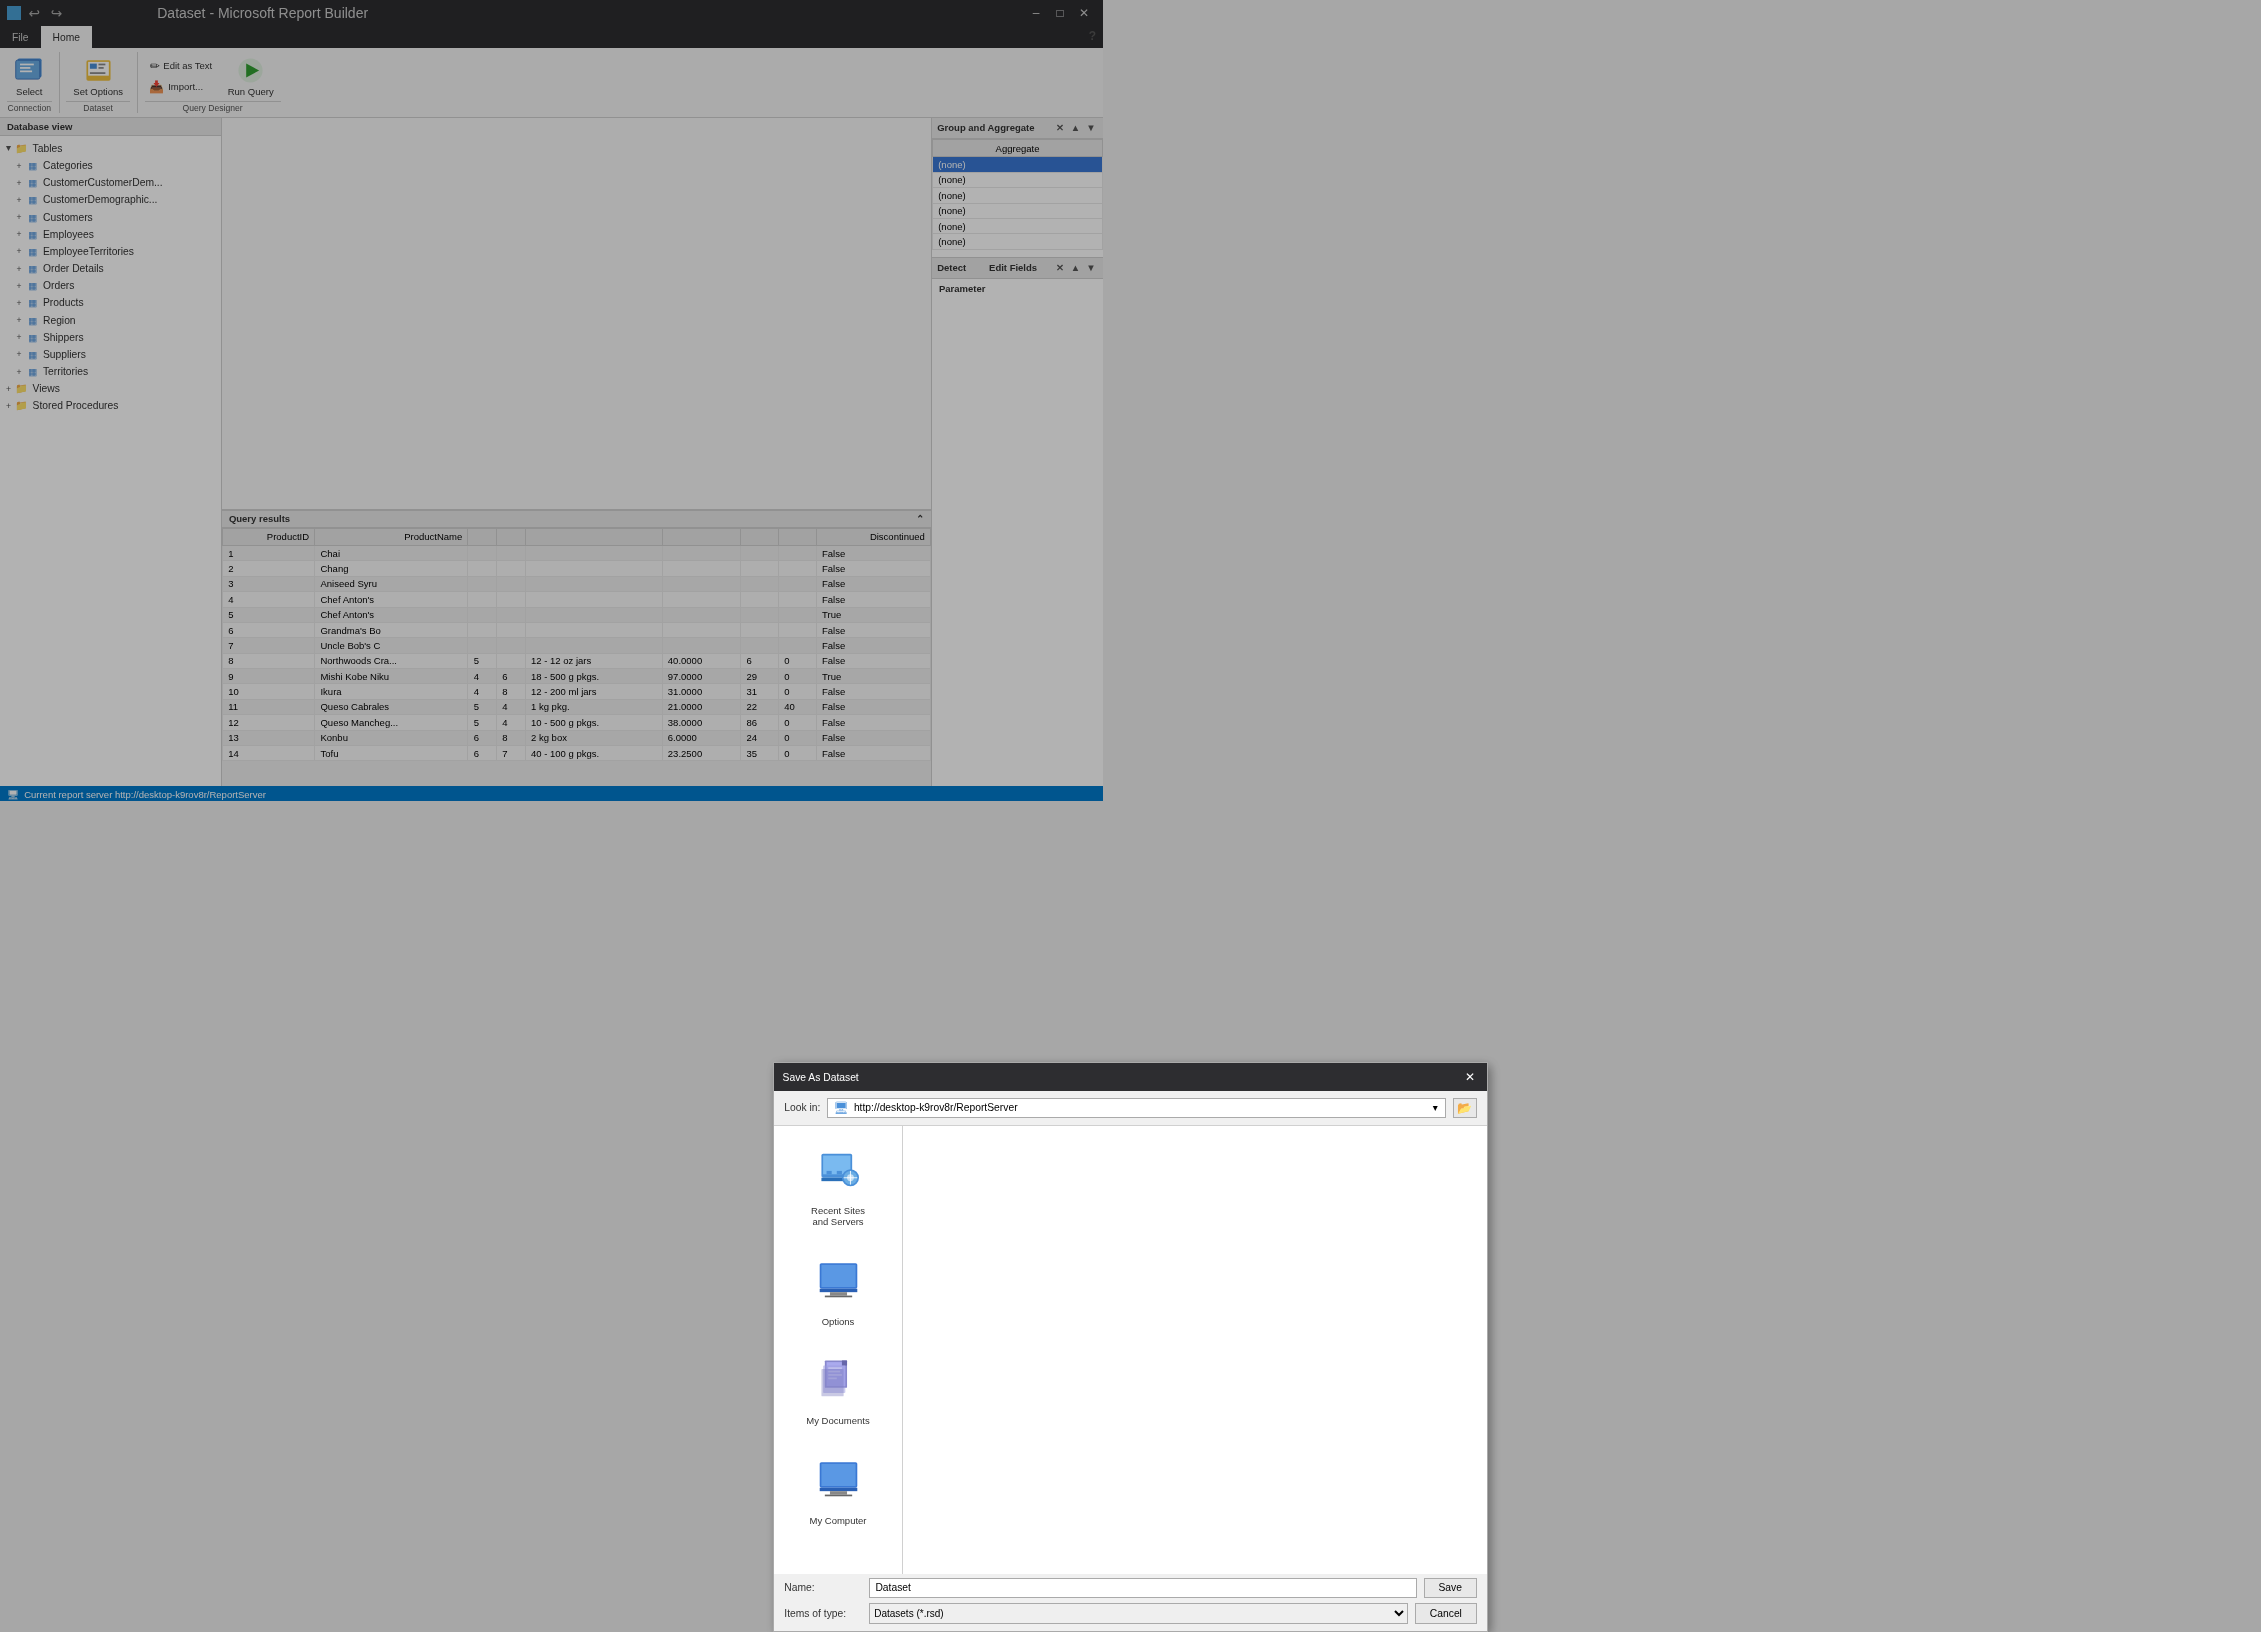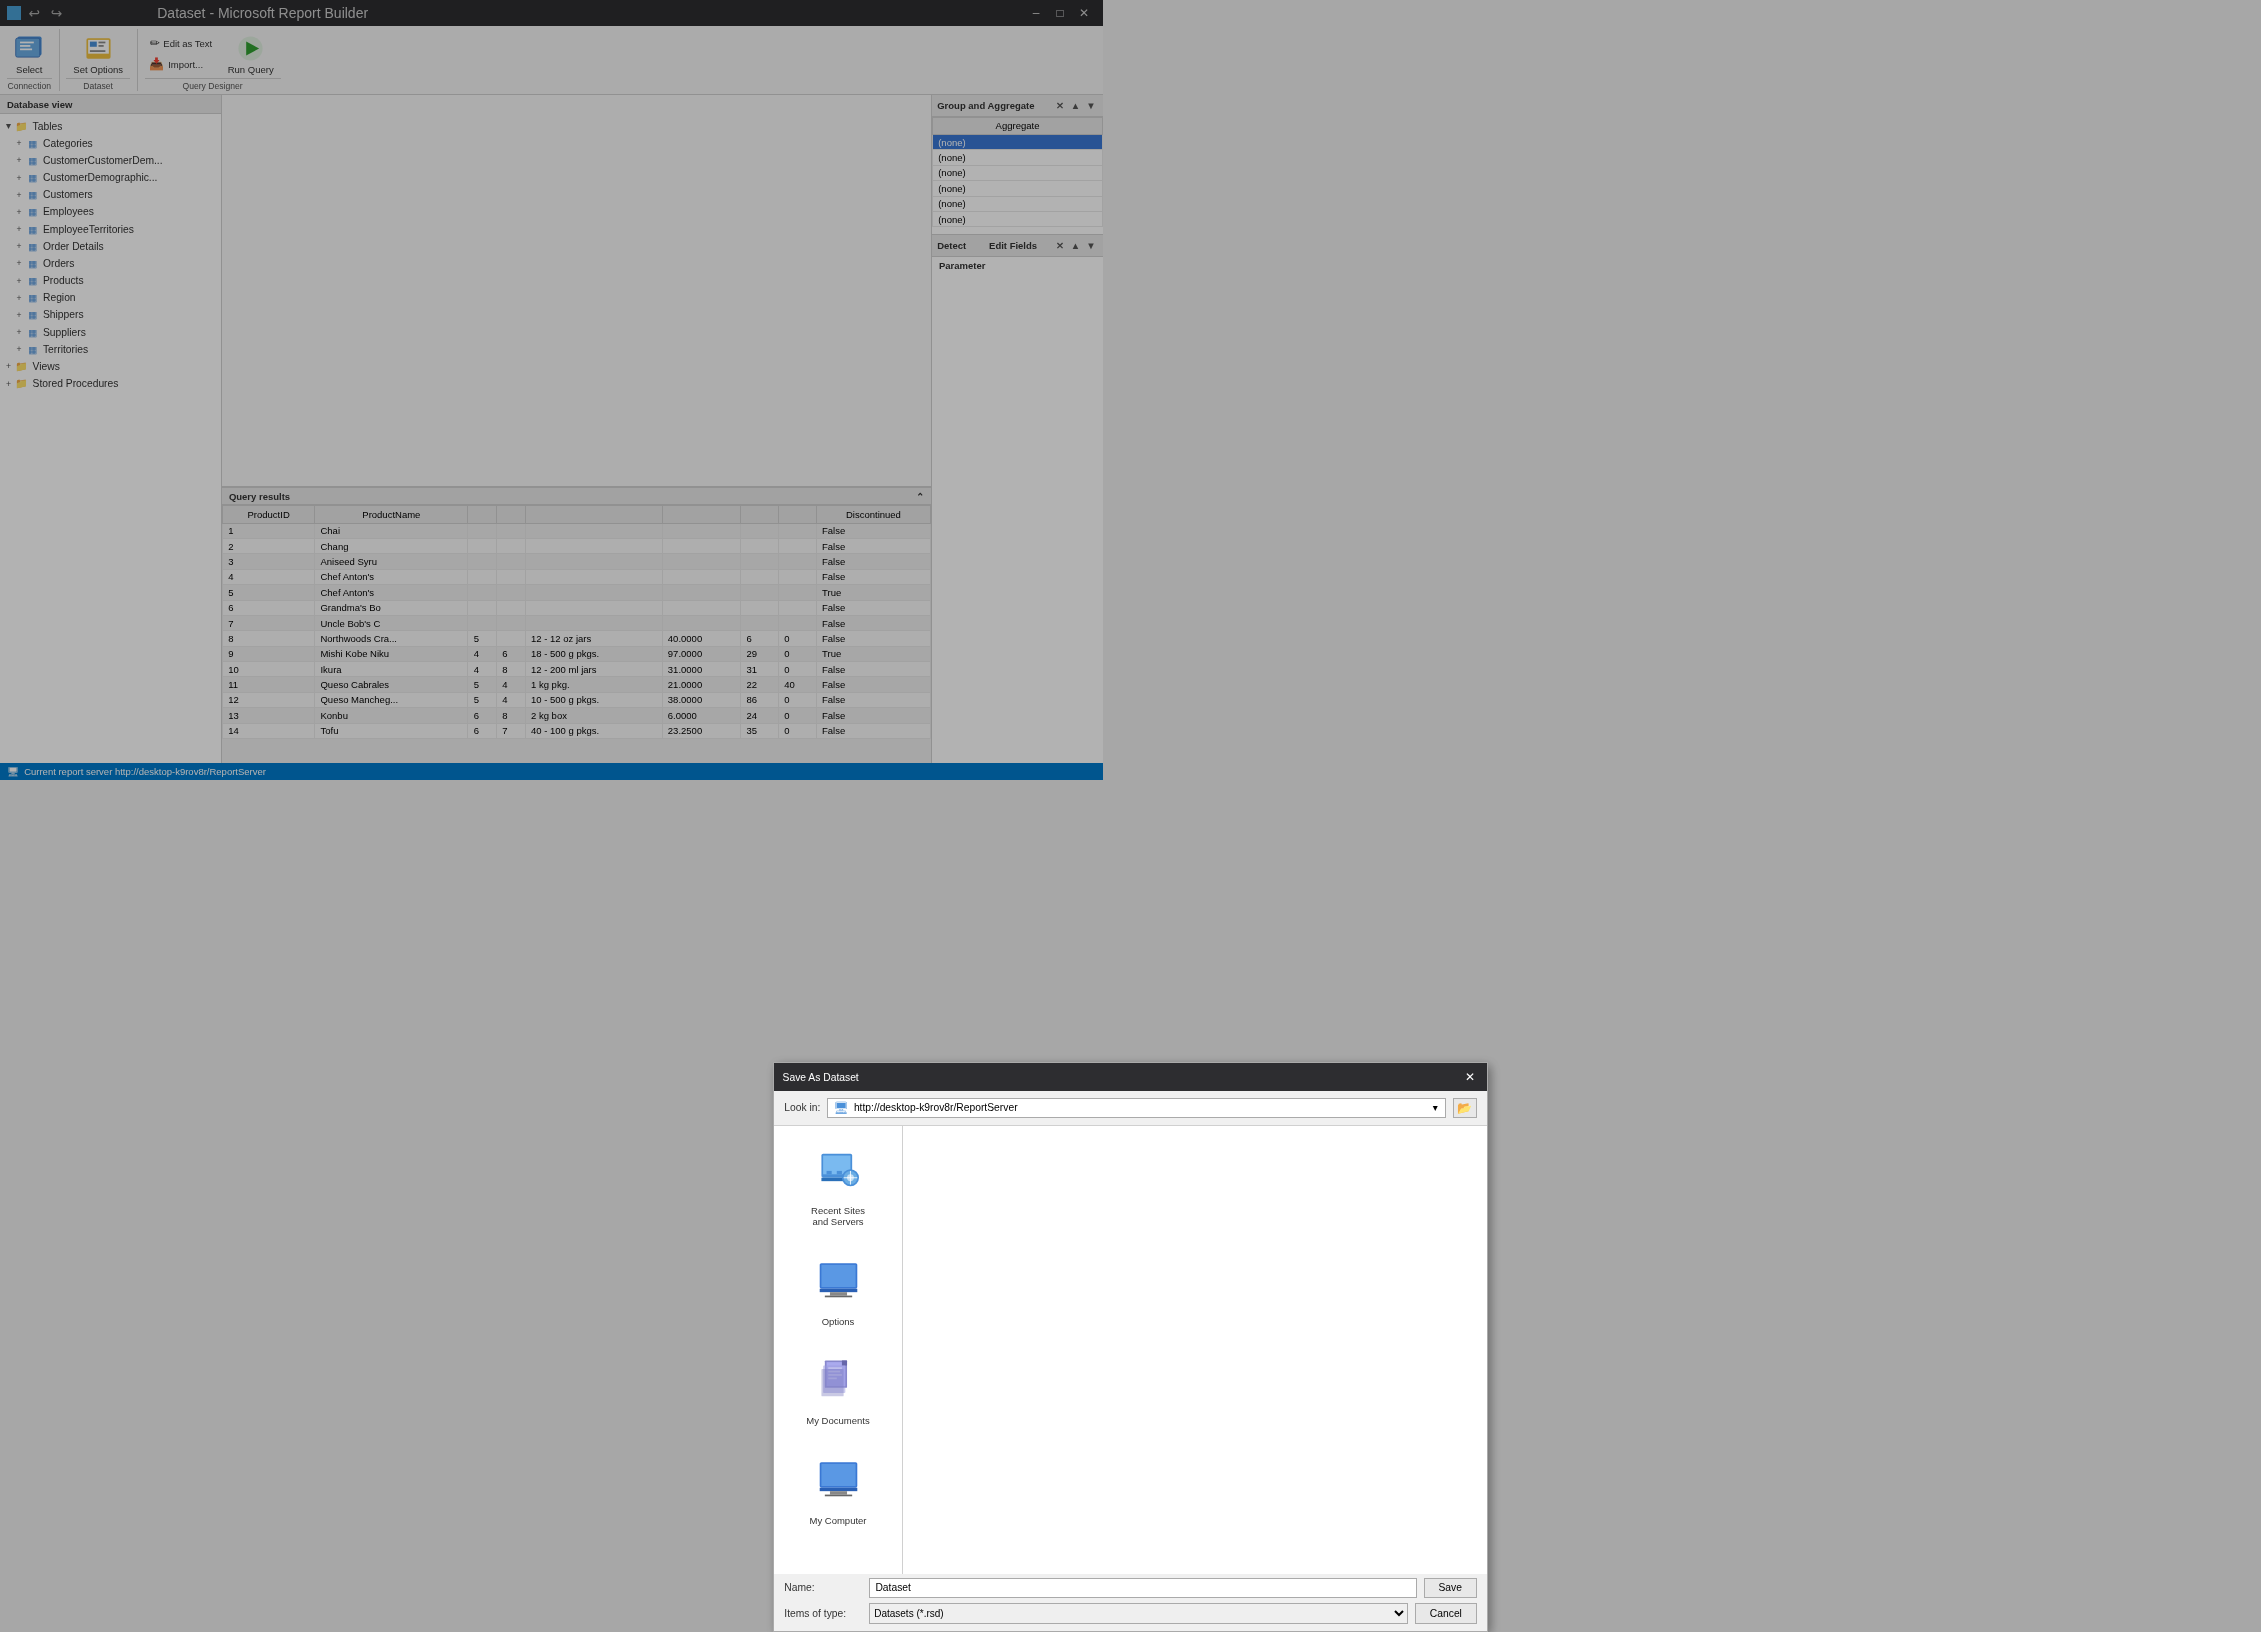--- a/index.html
+++ b/index.html
@@ -458,6 +458,11 @@
 </div>
 
 <div class="ribbon">
+  <div class="ribbon-tabs">
+    <div class="ribbon-tab">File</div>
+    <div class="ribbon-tab active">Home</div>
+    <div class="help-btn">?</div>
+  </div>
   <div class="ribbon-content">
 
     <div class="ribbon-group">

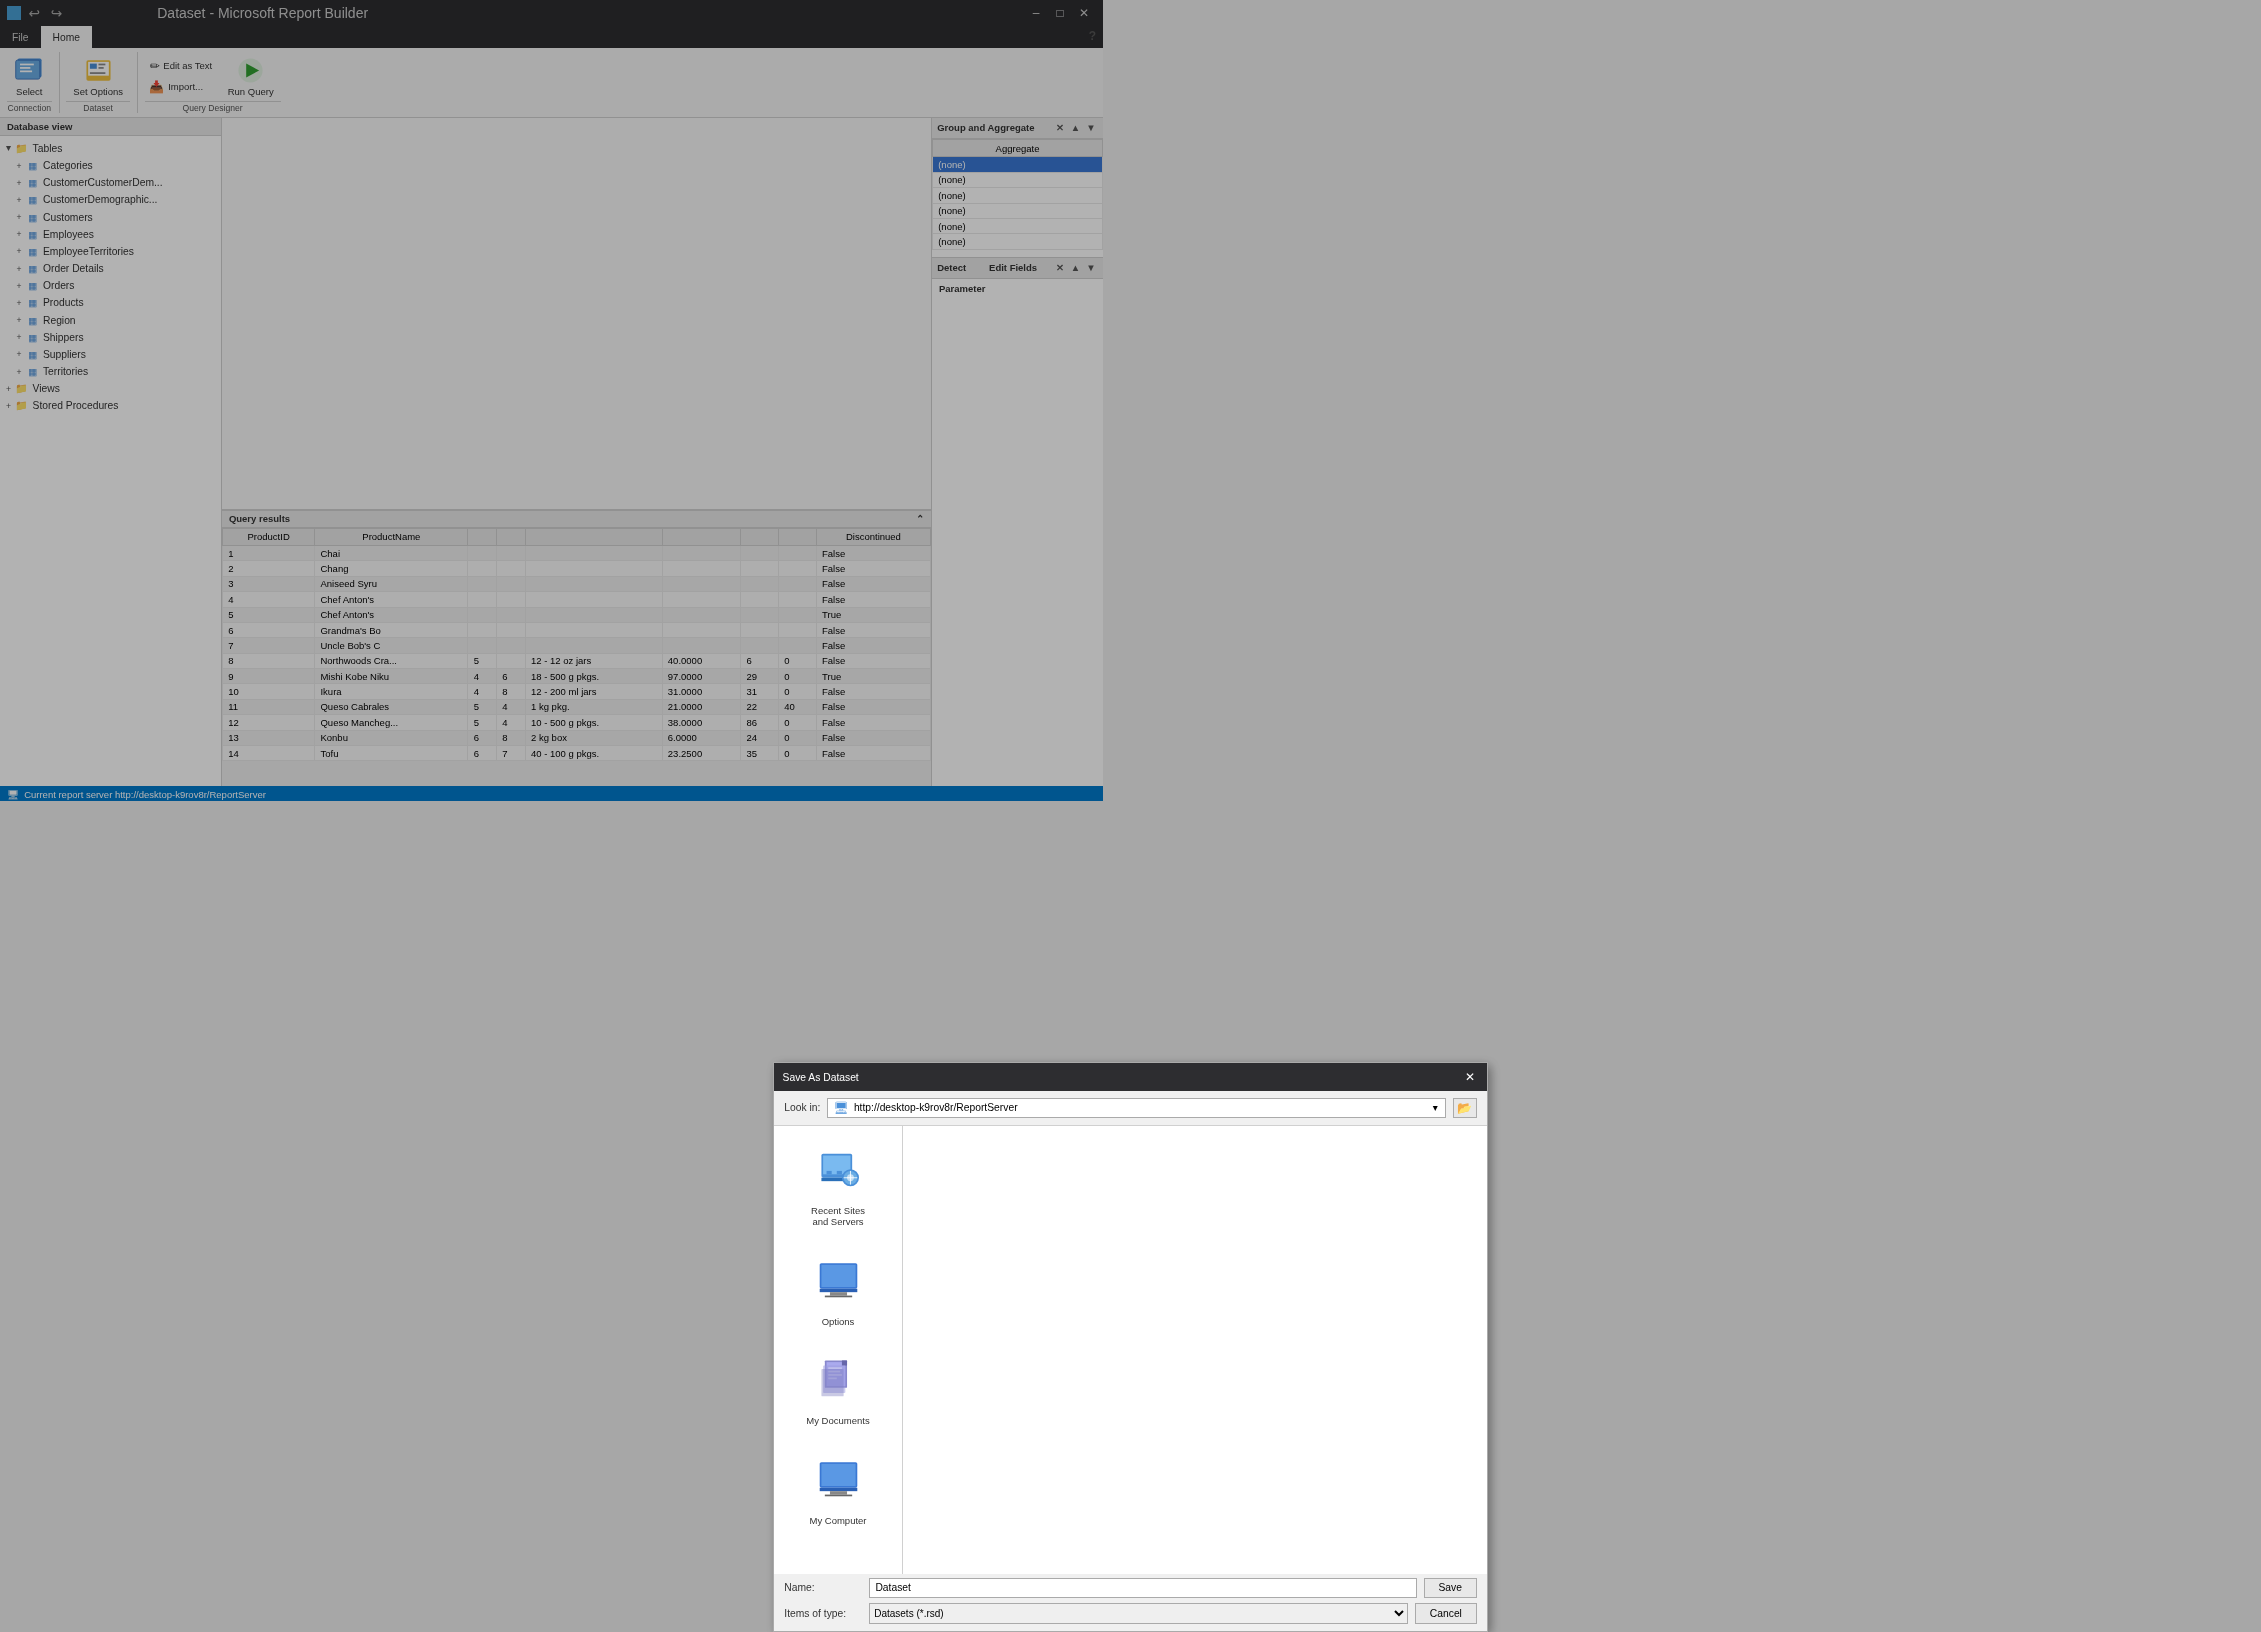--- a/index.html
+++ b/index.html
@@ -190,7 +190,7 @@
       background: #e8e8e8;
       border: 0.9px solid #d0d0d0;
       padding: 2.6px 5.2px;
-      text-align: center;
+      text-align: right;
       font-weight: normal;
       position: sticky;
       top: 0;

